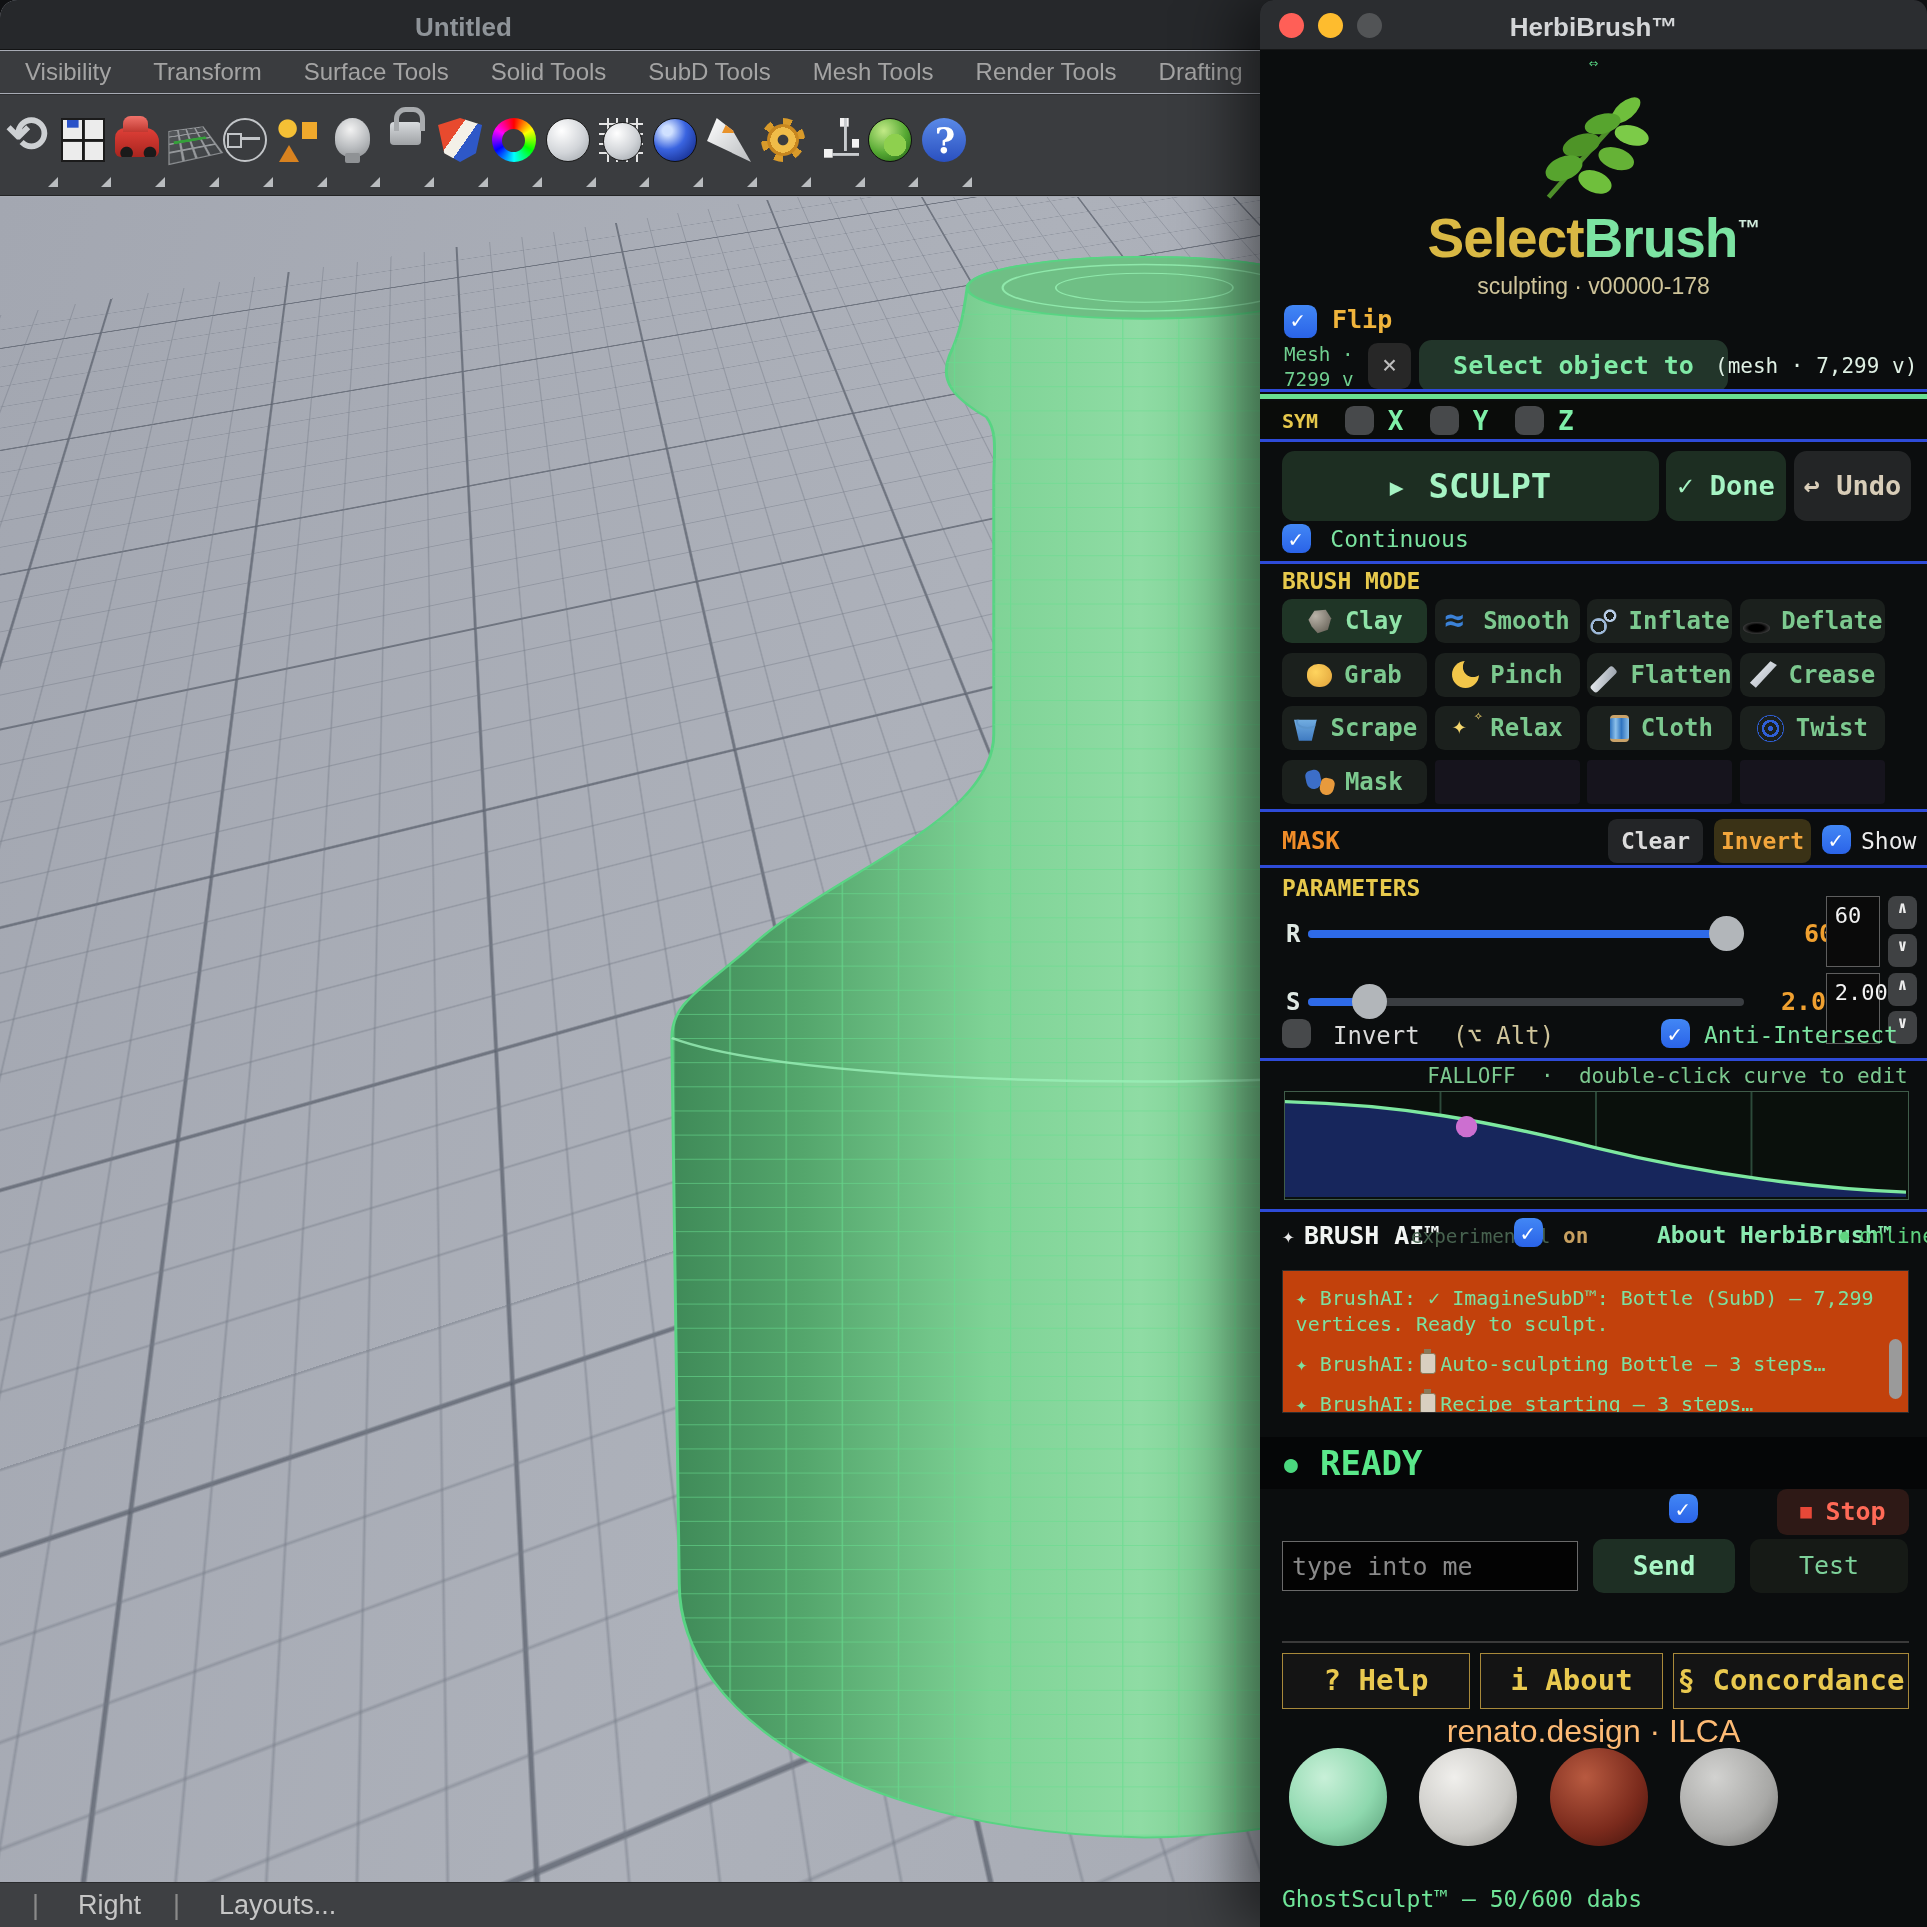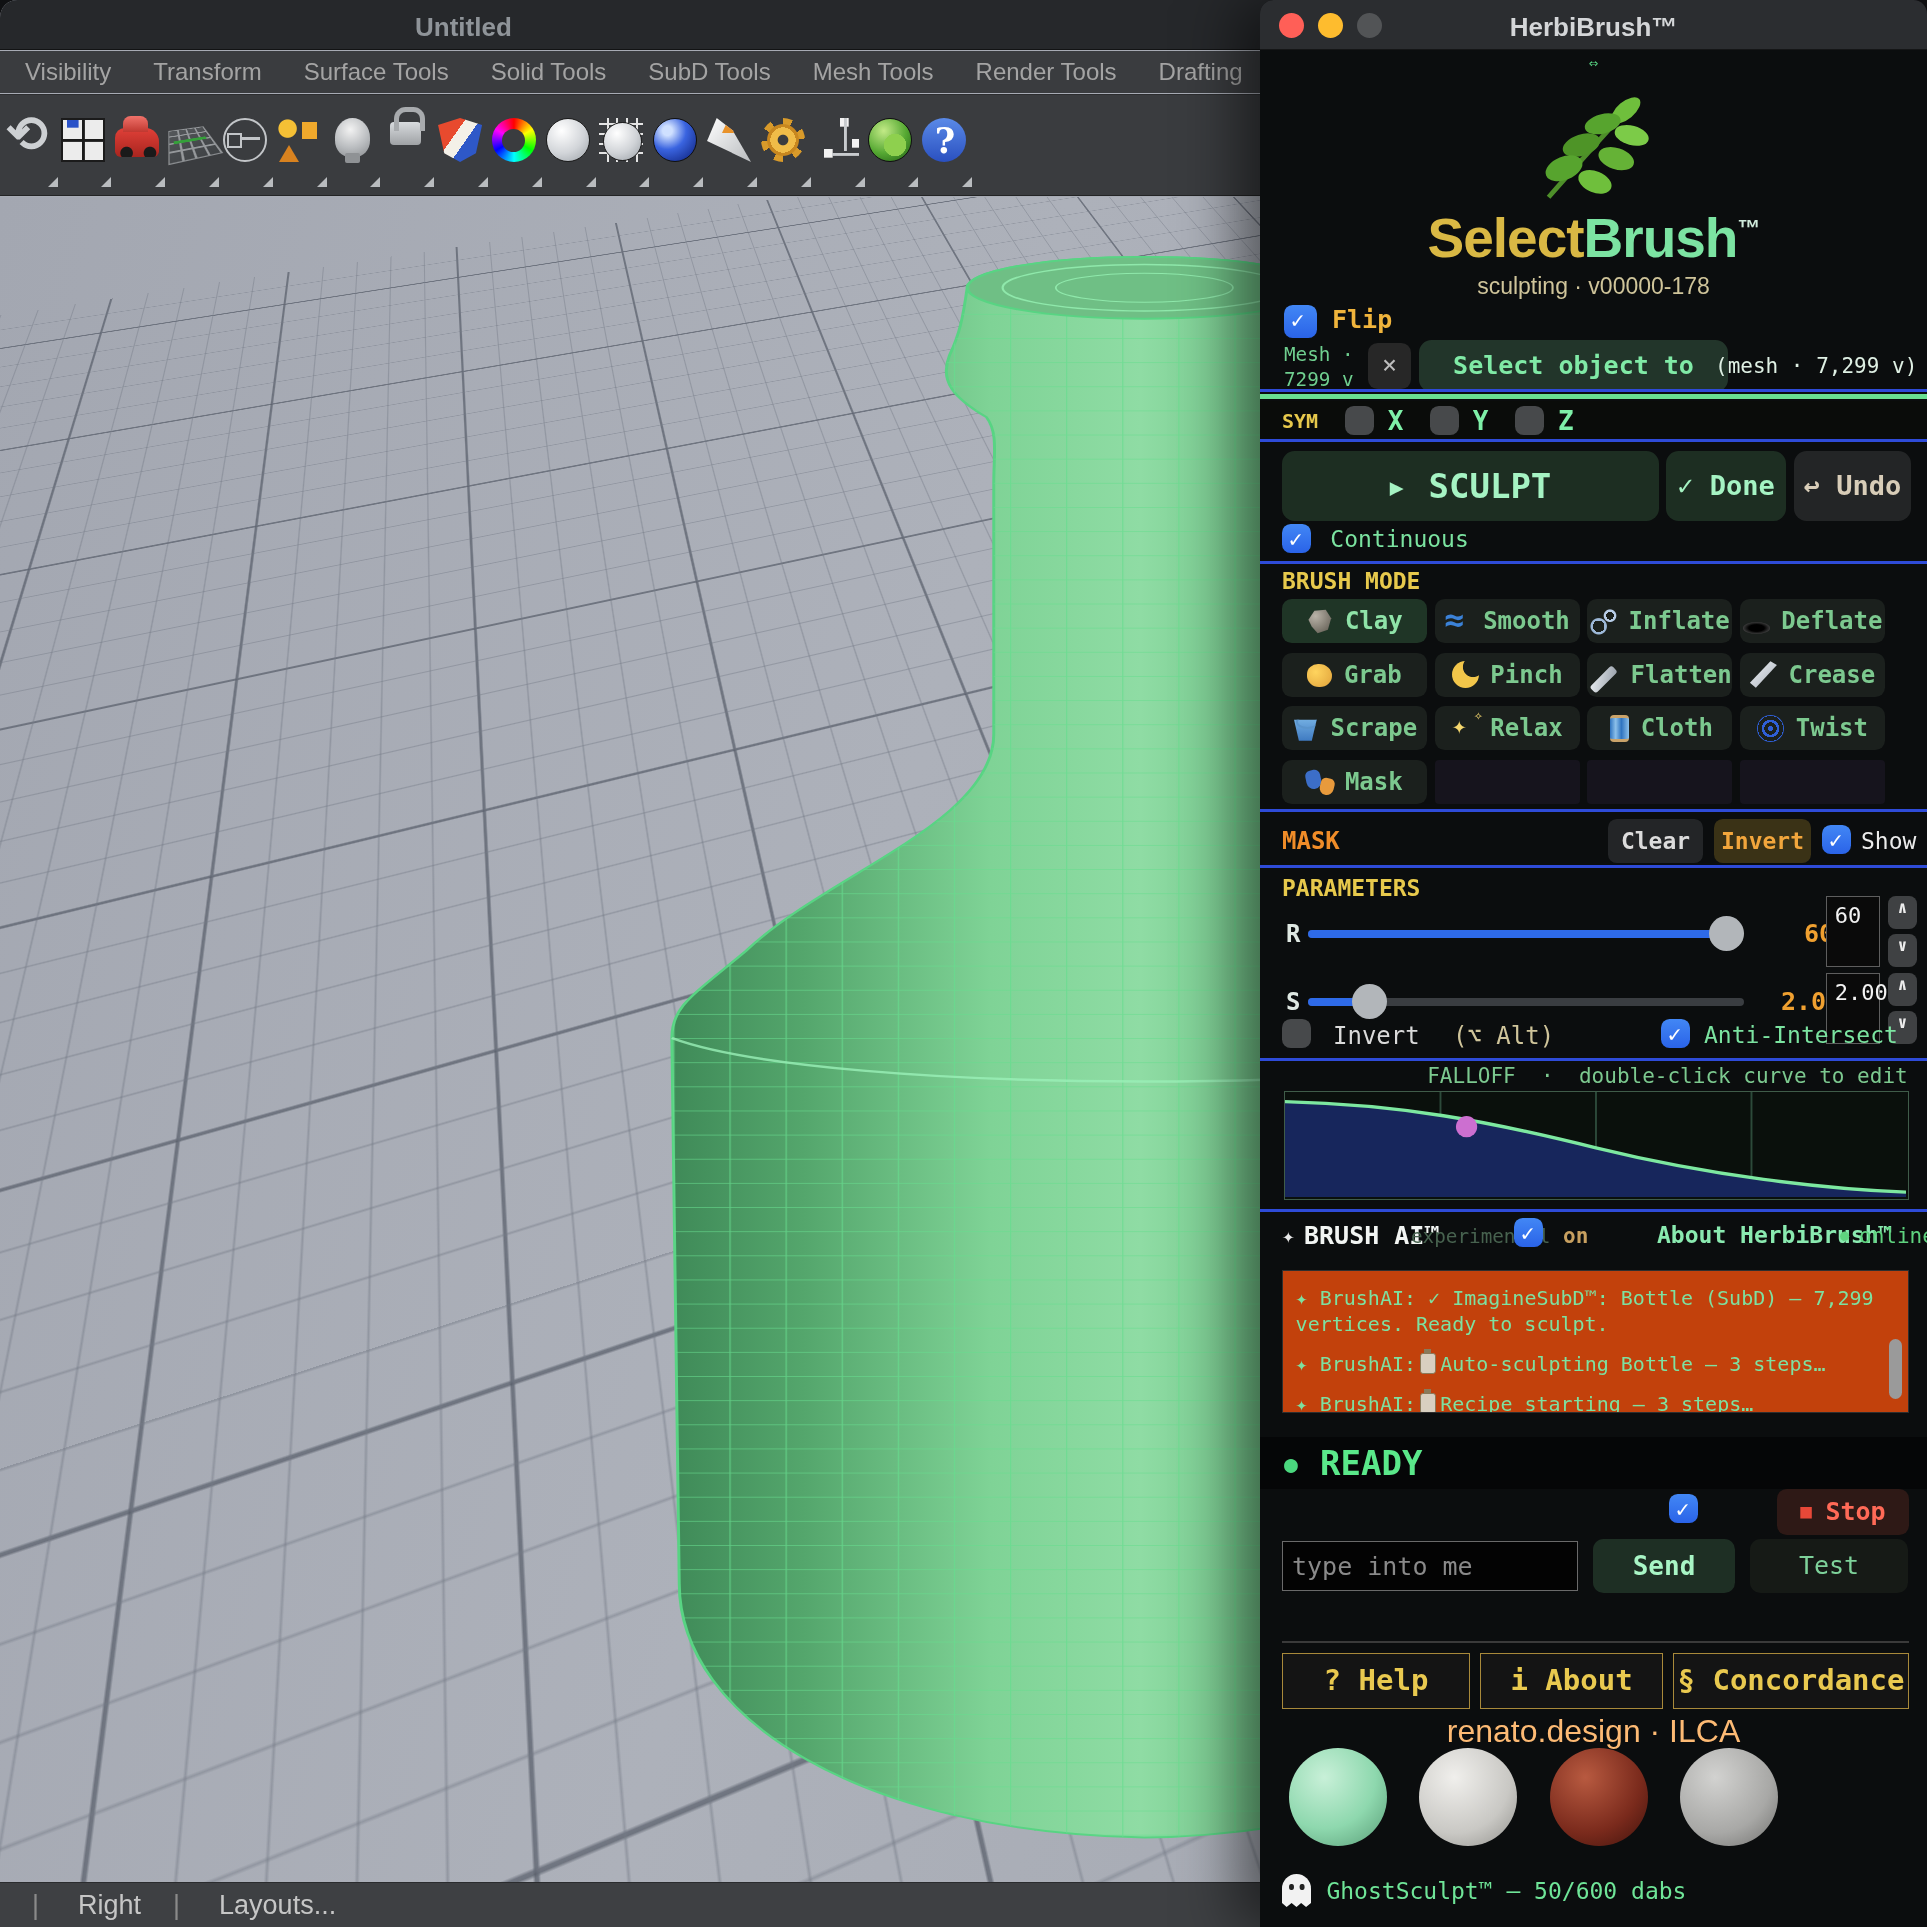--- a/index.html
+++ b/index.html
@@ -279,7 +279,7 @@
   .sp-2 { left:290px; background:radial-gradient(circle at 36% 30%,#b85a40,#7a2a1c 60%,#3e120c); }
   .sp-3 { left:420px; background:radial-gradient(circle at 36% 30%,#d2d2d0,#a8a8a6 60%,#6e6e6c); }
 
-  .ghost-row { position:absolute; left:22px; top:1871px; height:39px; display:flex; align-items:center; gap:15.4px; }
+  .ghost-row { position:absolute; left:22px; top:1871px; height:39px; display:flex; align-items:center; gap:15.4px;flex-direction:column; }
   .ghost-ico { width:29px; height:33px; background:#f2f2f2; border-radius:14.5px 14.5px 0 0; position:relative;
     clip-path:polygon(0 0,100% 0,100% 88%,83% 100%,66% 88%,50% 100%,33% 88%,16% 100%,0 88%); }
   .ghost-ico::before { content:""; position:absolute; left:6.8px; top:9.7px; width:4.8px; height:6.8px; background:#222; border-radius:50%;

